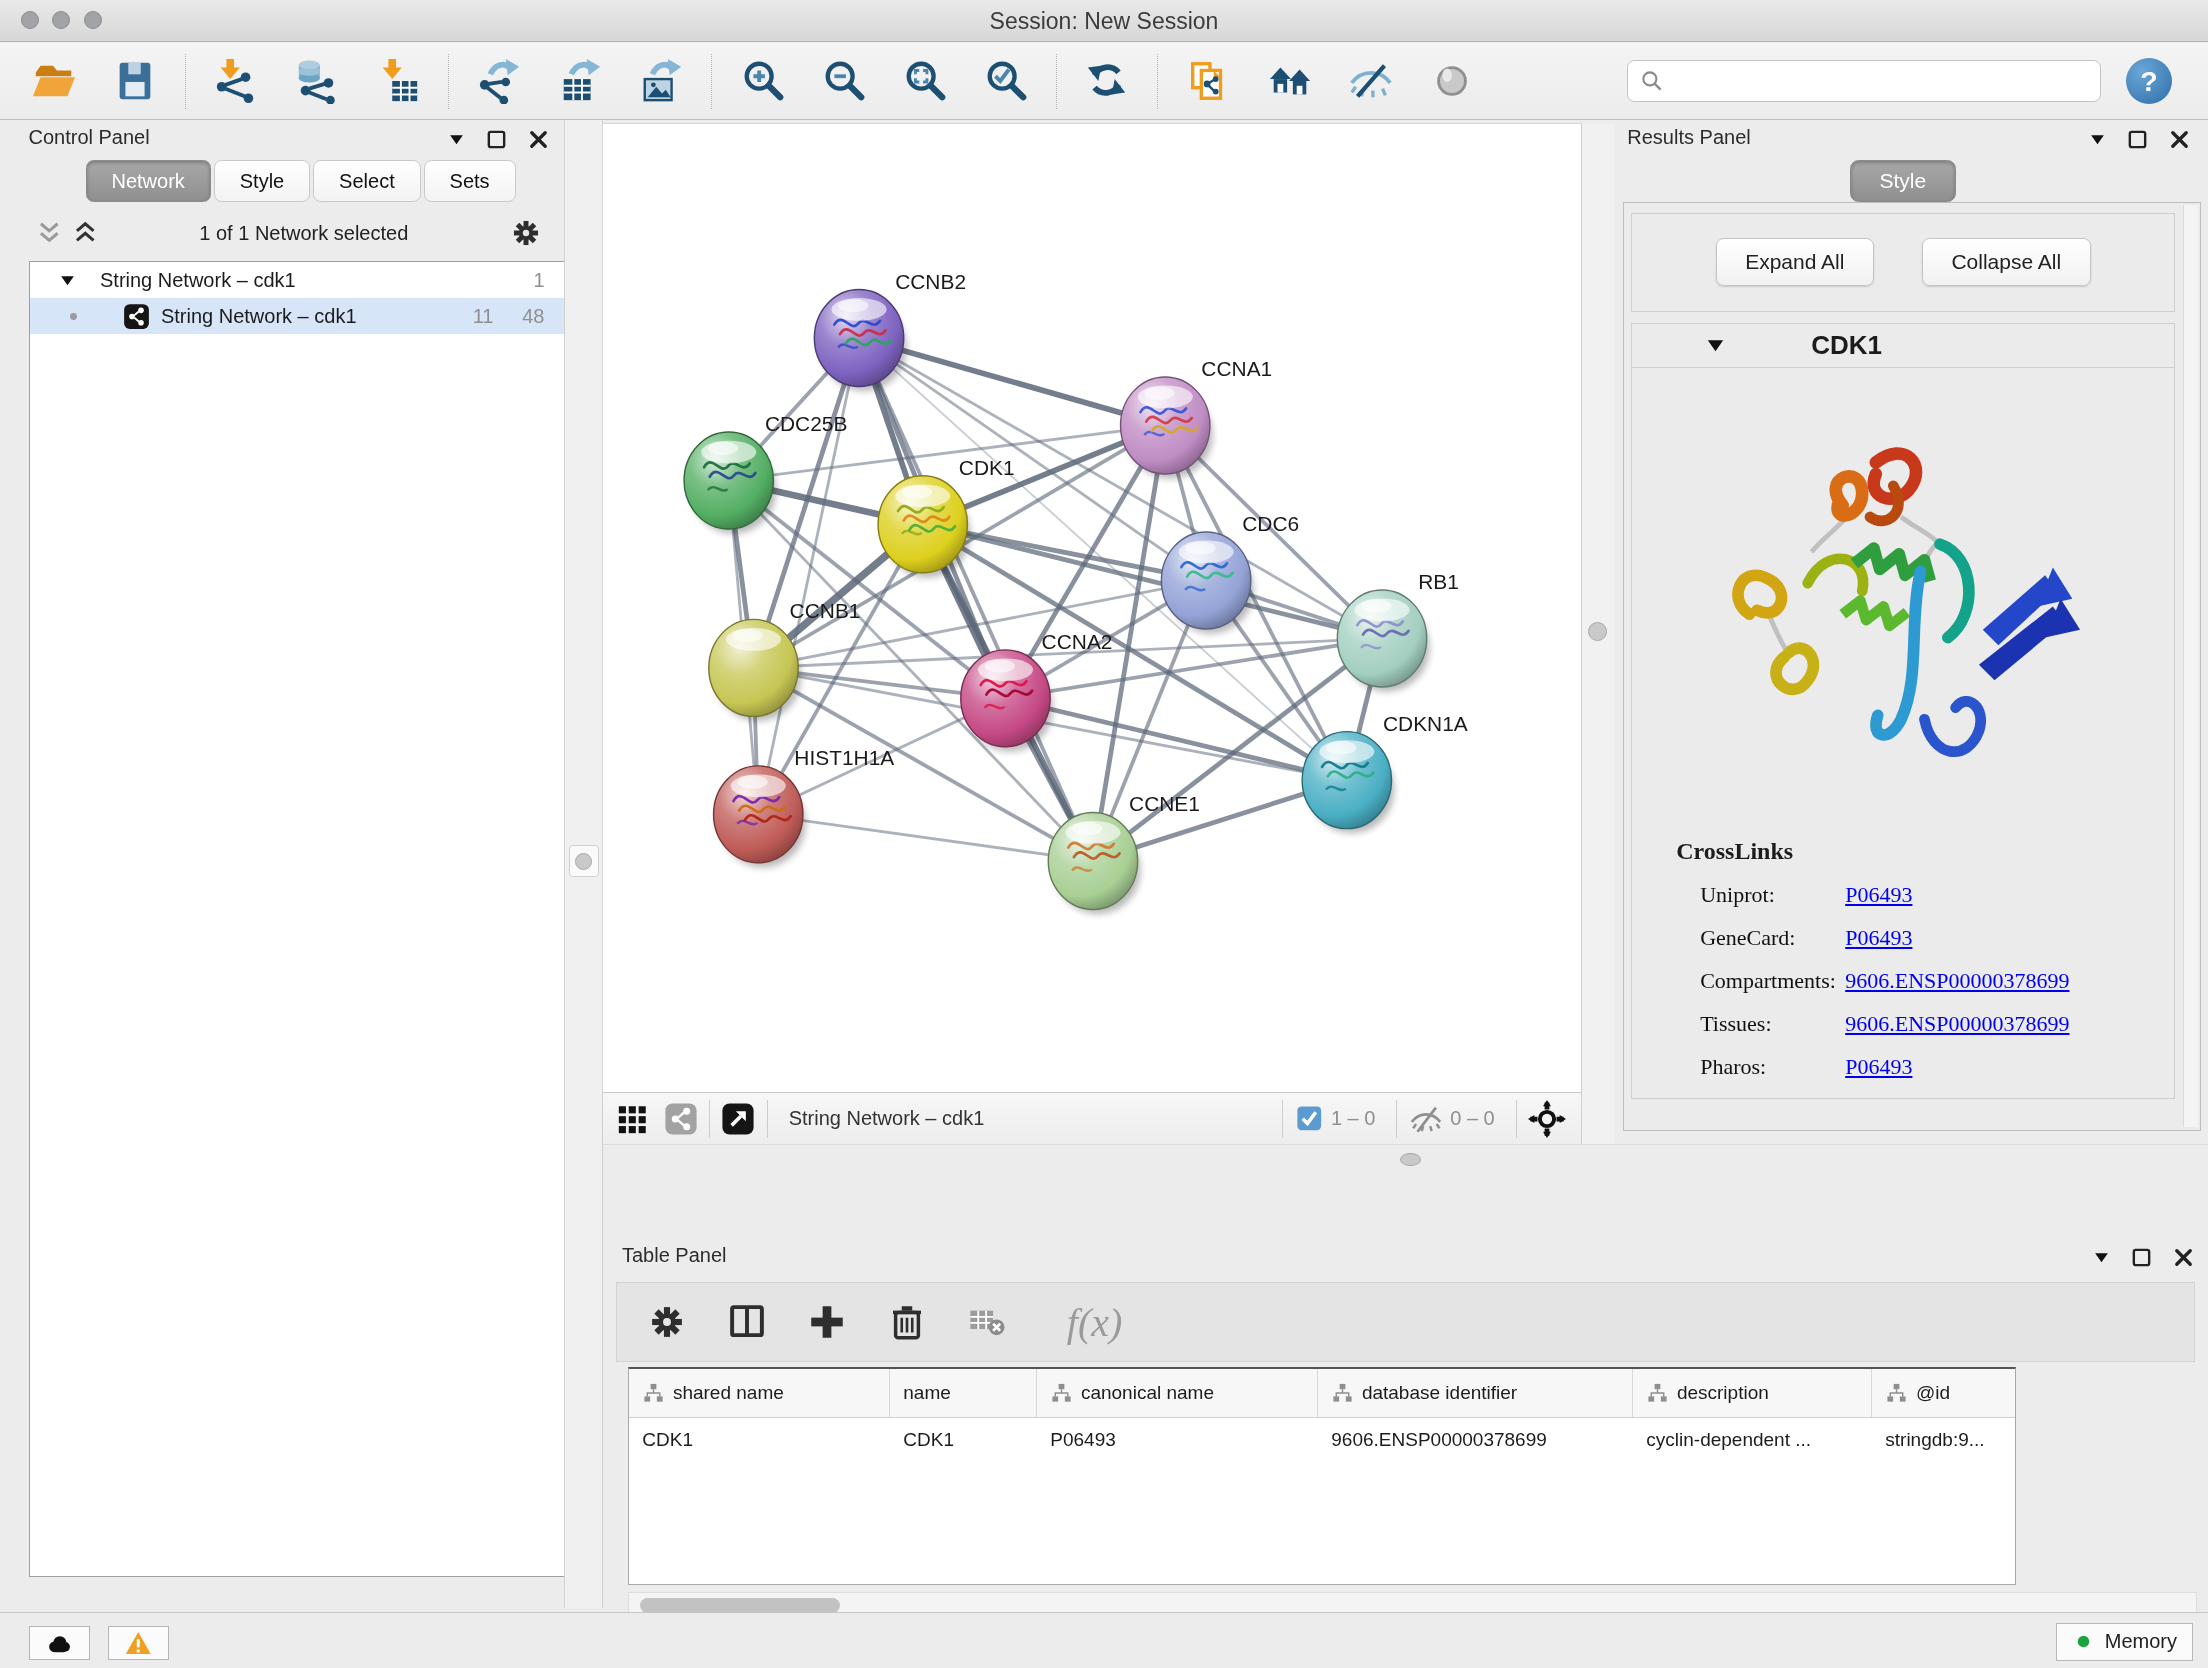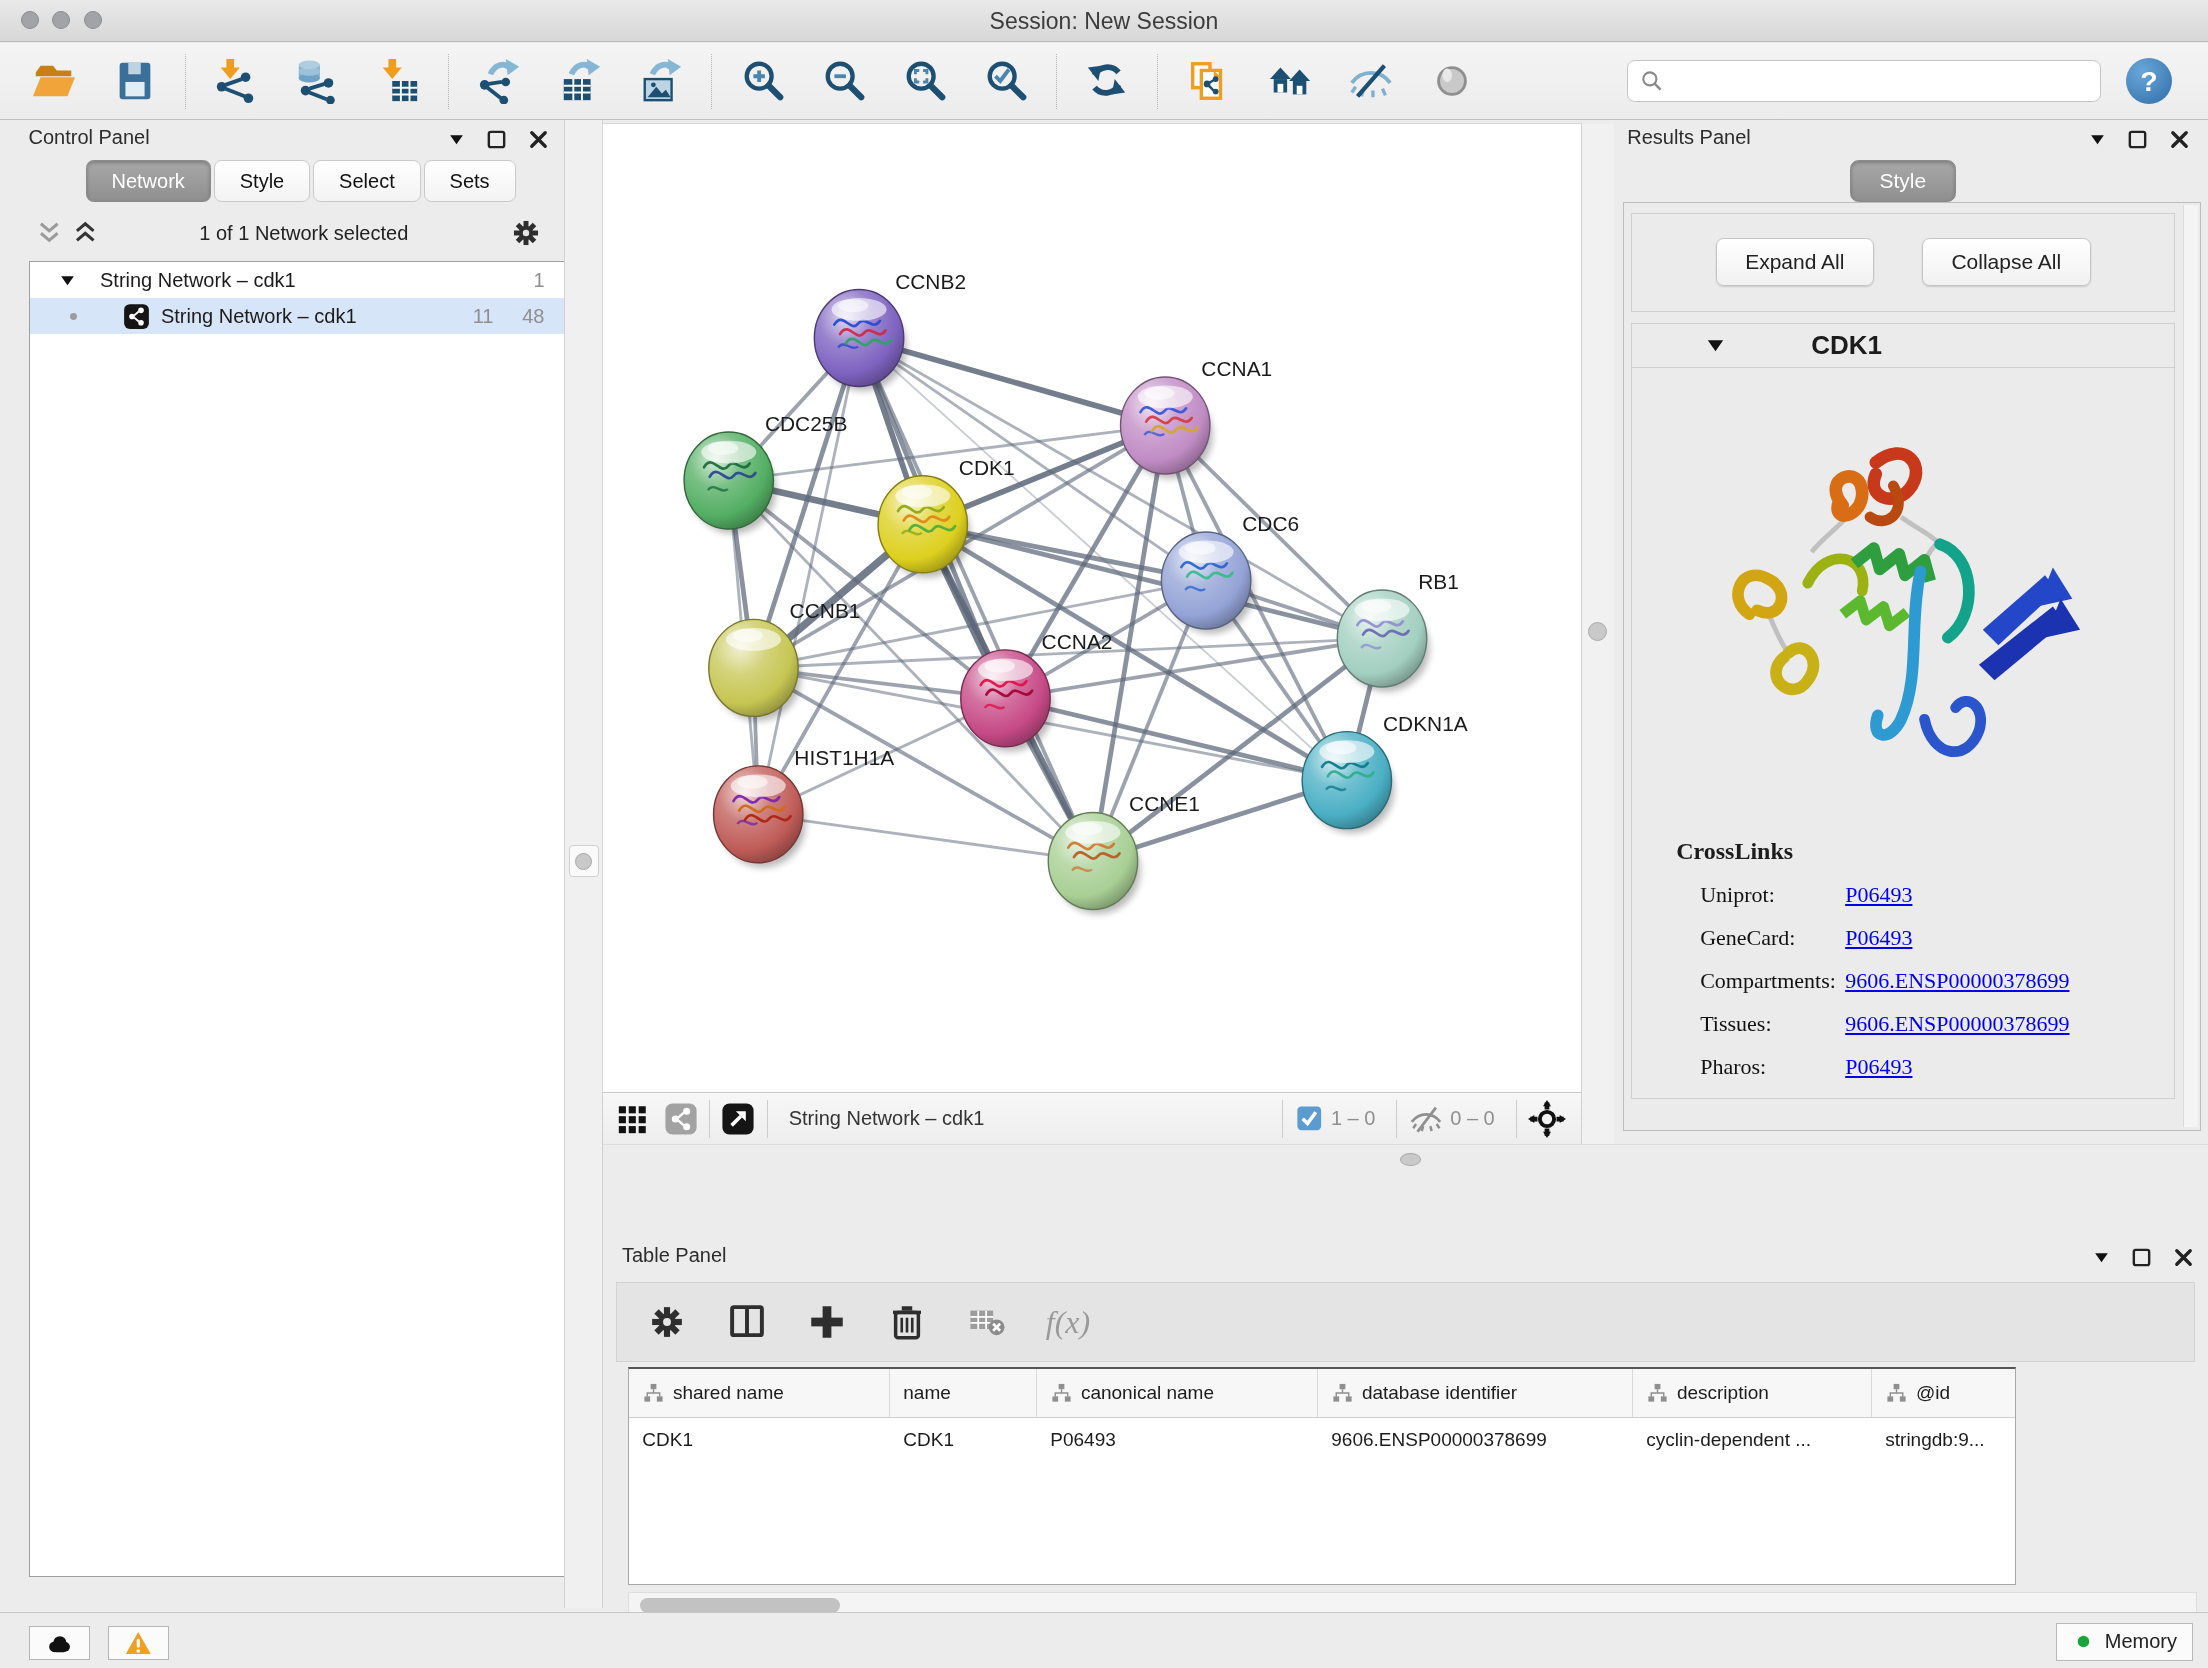--- a/index.html
+++ b/index.html
@@ -94,7 +94,7 @@
   .tp-toolbar{position:absolute;left:13.3px;top:42px;width:1579px;height:80px;background:#e4e4e4;
     border:1px solid #d2d2d2;display:flex;align-items:center;padding-left:28.5px;gap:38px;}
   .tp-toolbar .ic{width:42px;height:42px;}
-  .fxtxt{font-family:"Liberation Serif","DejaVu Serif",serif;font-style:italic;font-size:32px;color:#9a9a9a;}
+  .fxtxt{font-family:"Liberation Serif","DejaVu Serif",serif;font-style:italic;font-size:40px;color:#9a9a9a;margin-left:21px;}
   .tbox{position:absolute;left:25px;top:127px;width:1388px;height:218px;background:#fff;
     border:1px solid #a8a8a8;border-top:2.9px solid #555;overflow:hidden;}
   .thead{display:flex;height:49px;background:#f7f7f7;border-bottom:1px solid #cfcfcf;}

